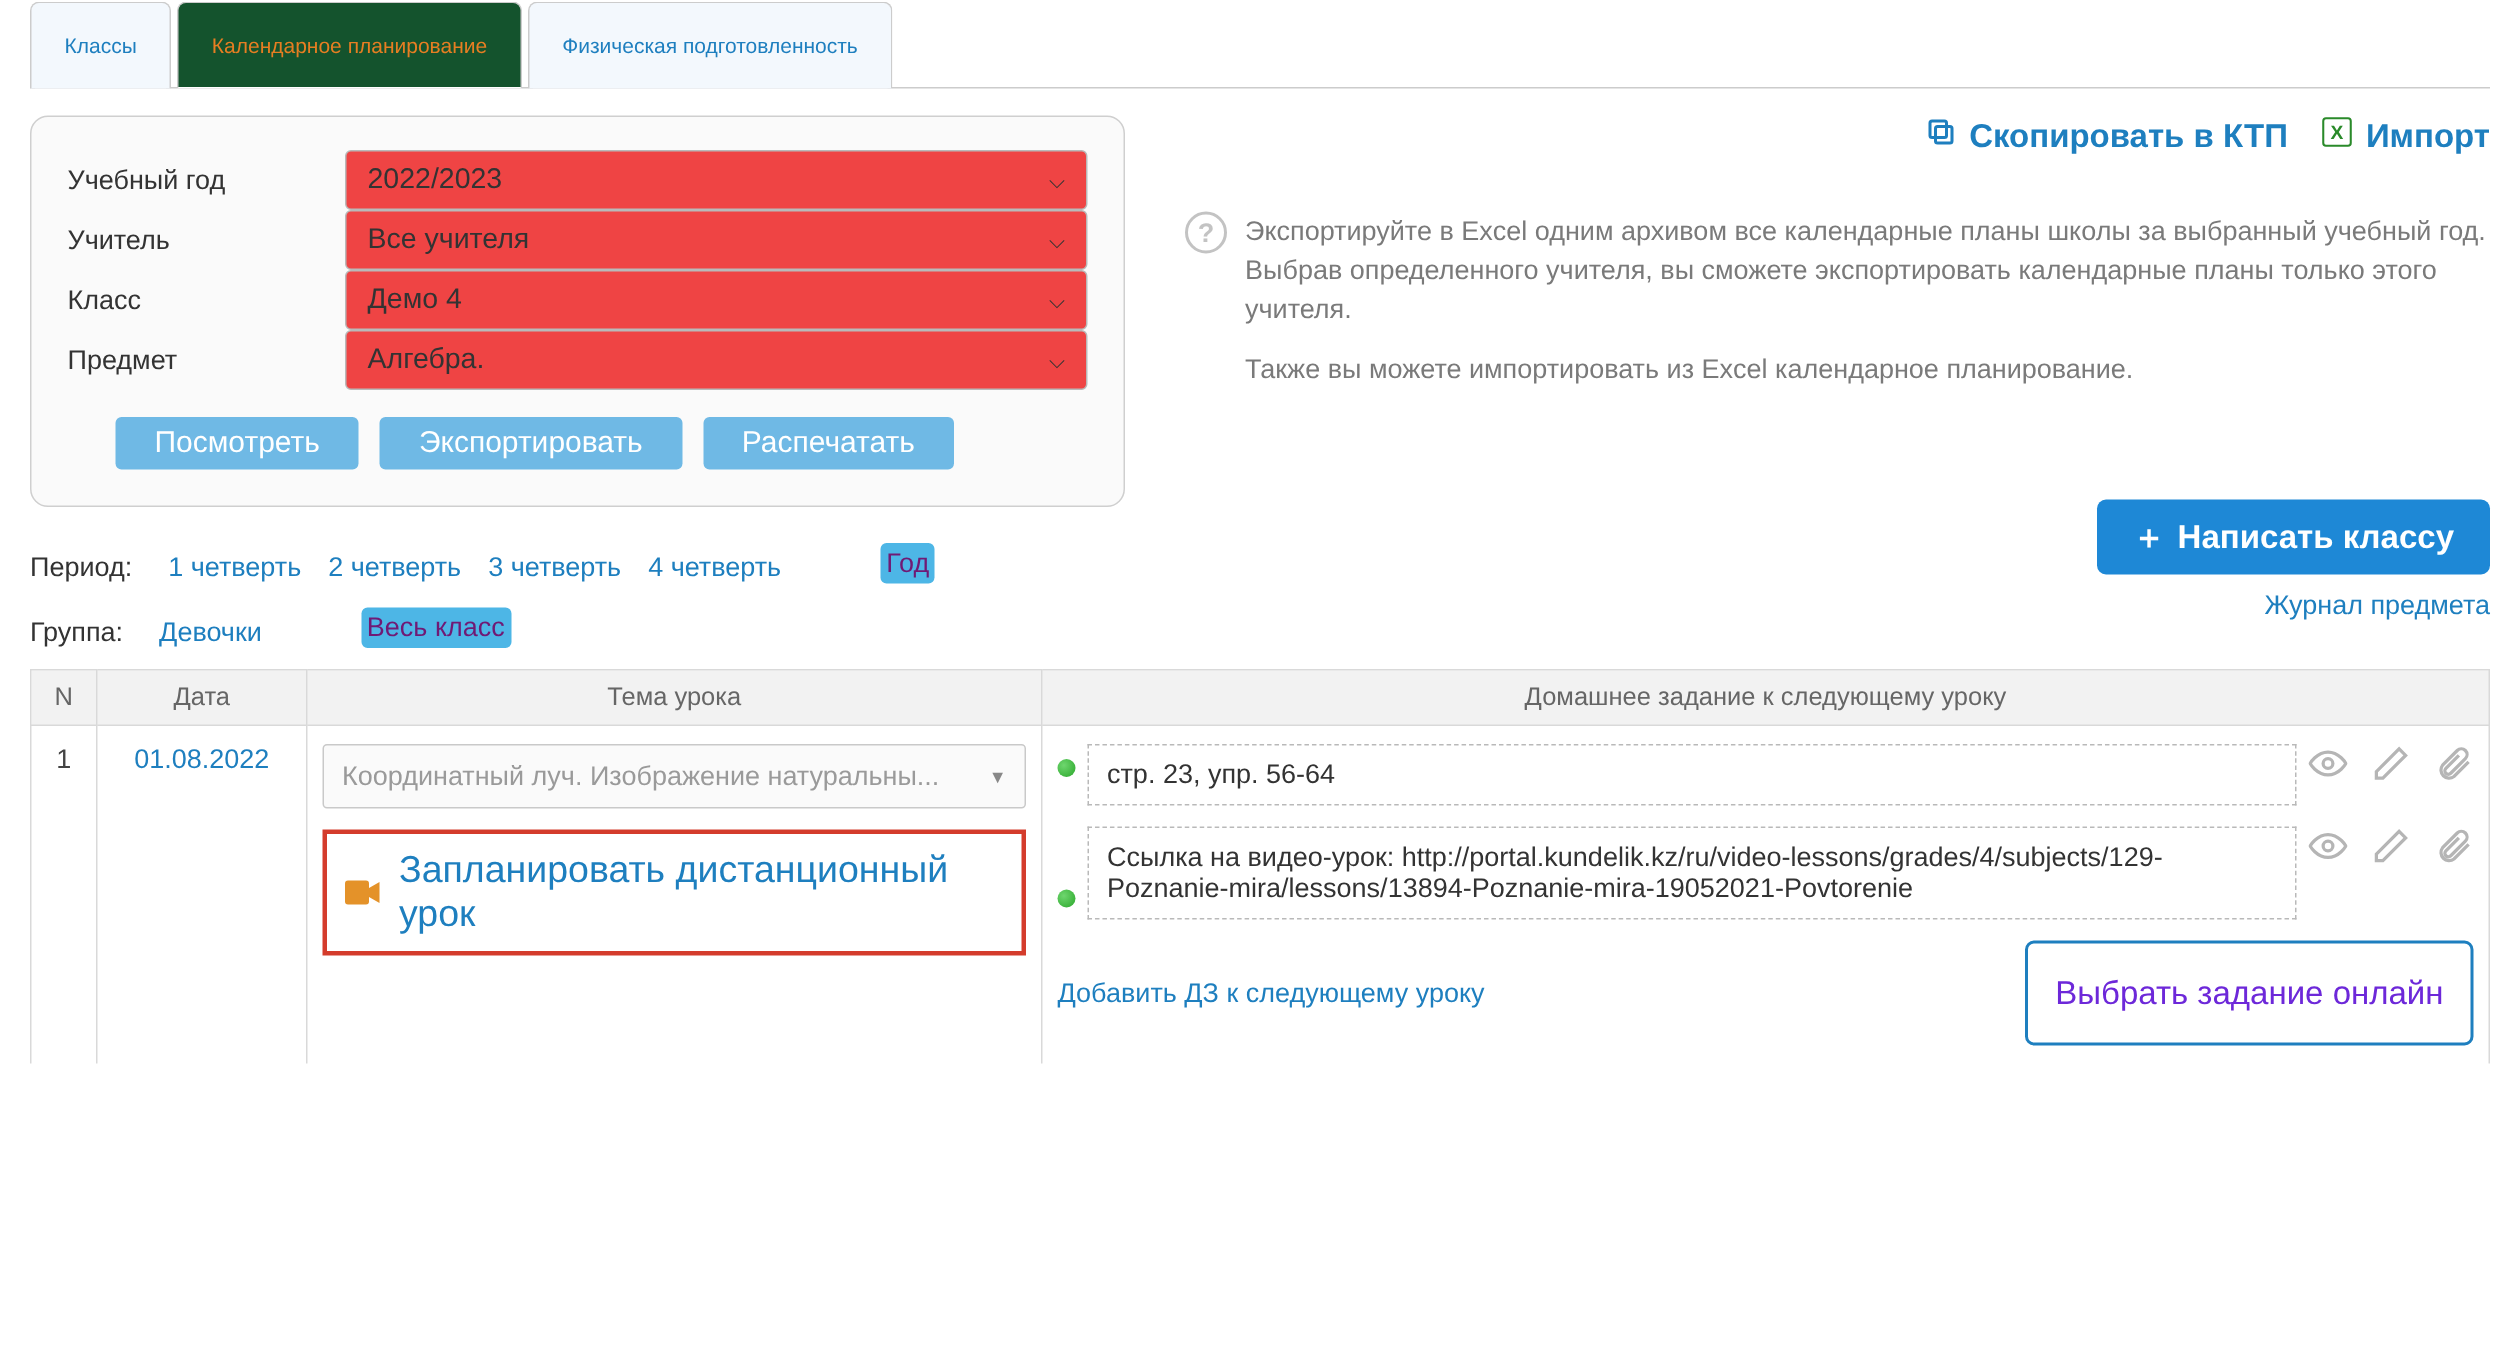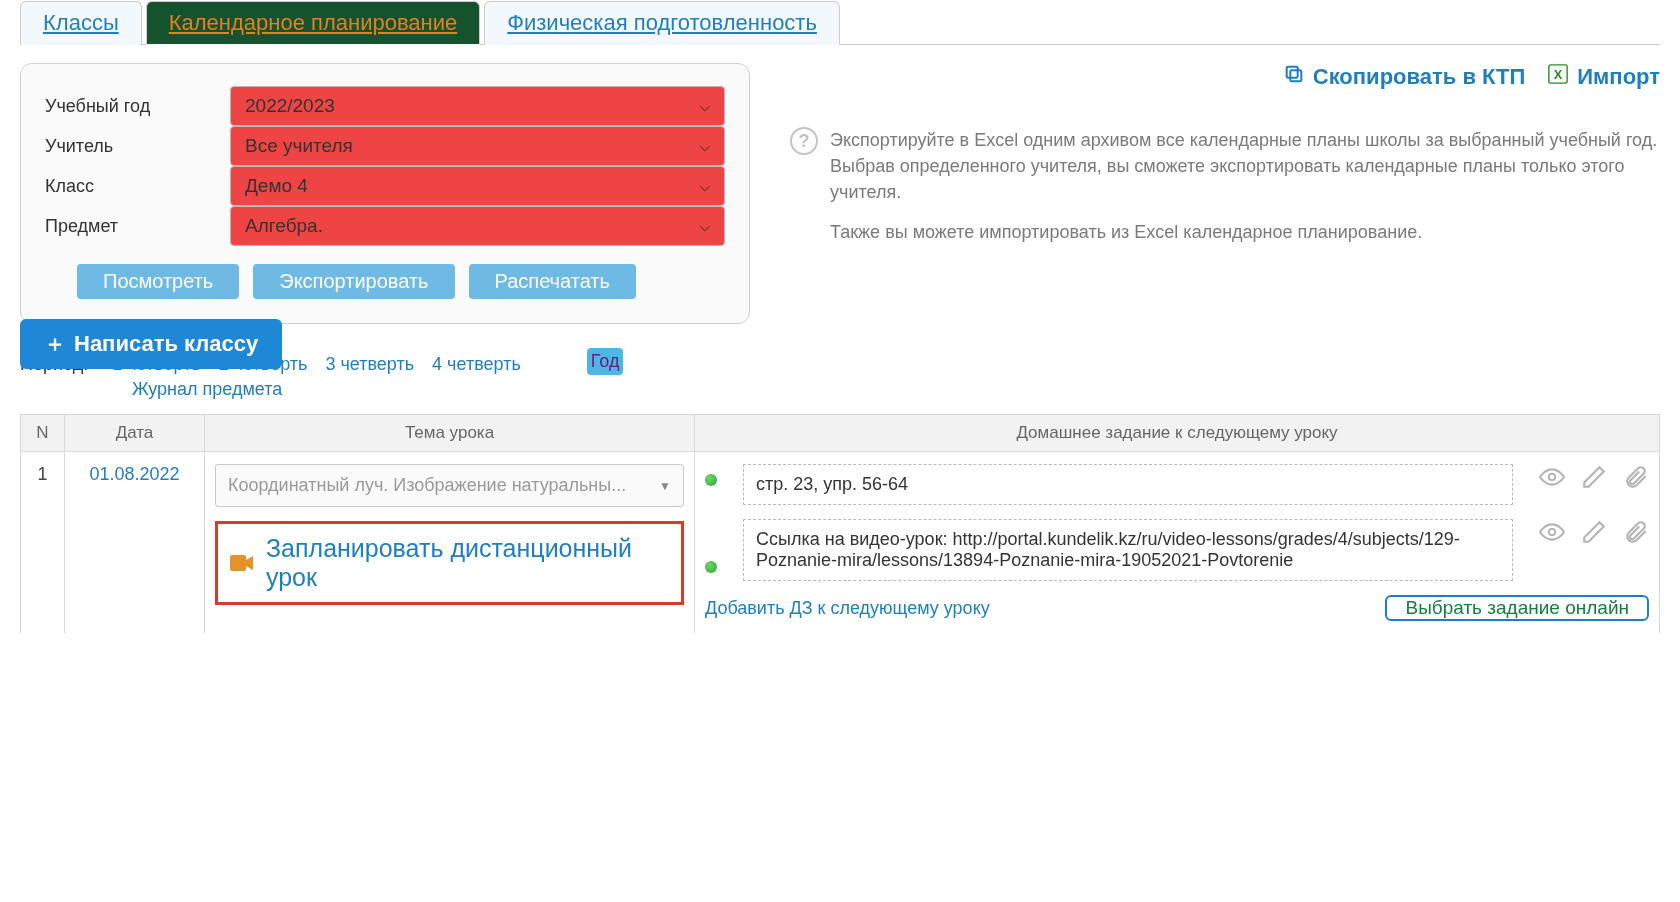--- a/index.html
+++ b/index.html
@@ -16,7 +16,7 @@
     margin-bottom: 18px;
   }
   .tab {
-    padding: 8px 22px;
+    padding: 20px 22px;
     border: 1px solid #ccc;
     border-bottom: none;
     border-radius: 6px 6px 0 0;
@@ -24,10 +24,9 @@
     color: #1e7fbf;
     margin-right: 4px;
     cursor: pointer;
-    font-size: 22px;
+    font-size: 14px;
     position: relative;
     top: 1px;
-    text-decoration: underline;
   }
   .tab.active {
     background: #14532d;

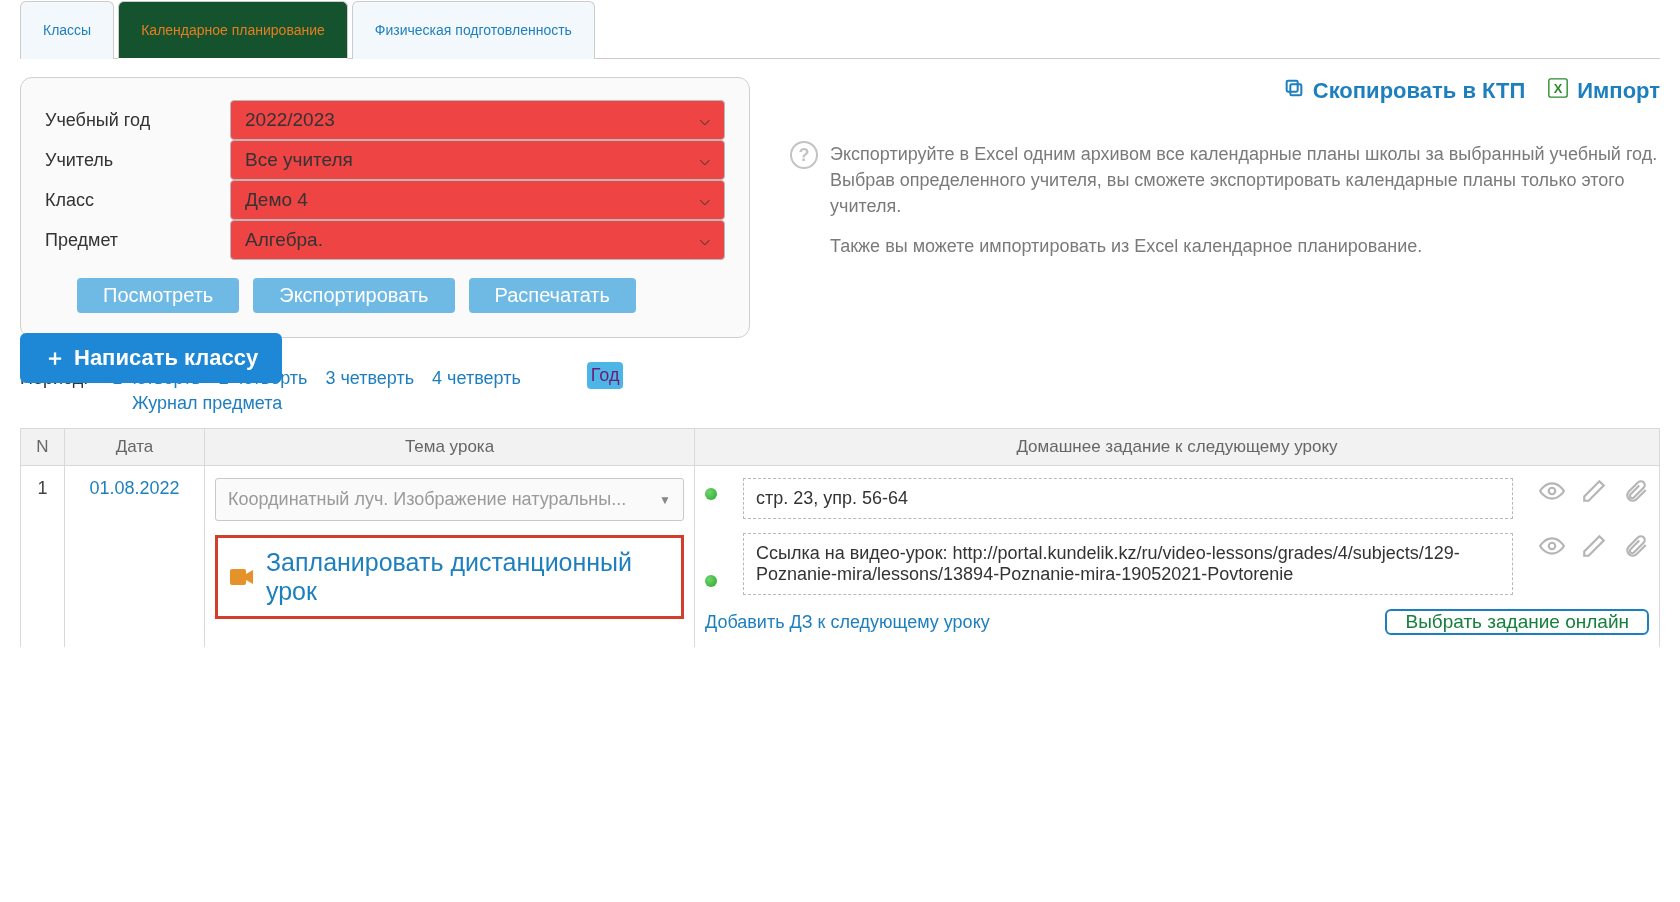--- a/index.html
+++ b/index.html
@@ -251,6 +251,11 @@
 </div>
 
 <div style="display:flex; justify-content:space-between; align-items:flex-start;">
+  <div class="group-row" style="margin-top:16px;">
+    <span class="lbl">Группа:</span>
+    <span class="link-blue">Девочки</span>
+    <span class="pill-active">Весь класс</span>
+  </div>
   <div class="top-right-block">
     <button class="btn-big-blue">
       <span>＋</span>

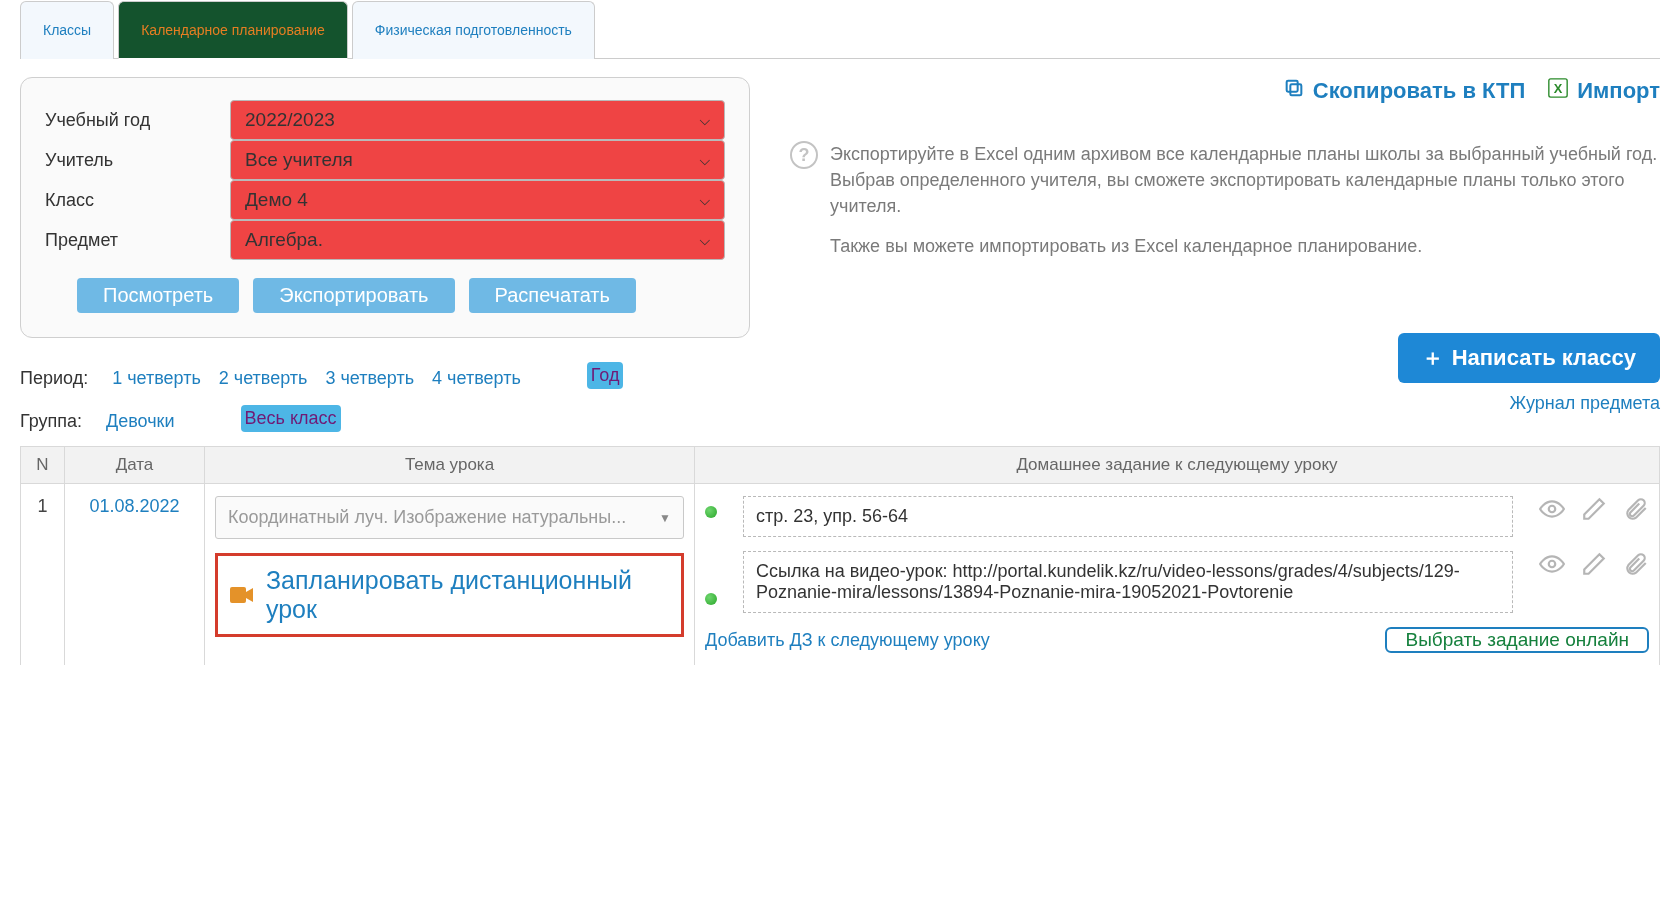--- a/index.html
+++ b/index.html
@@ -140,7 +140,7 @@
     display: inline-flex; align-items: center; justify-content: center;
     color: #d98b1f; font-size: 18px;
   }
-  .hw-row { display: flex; align-items: flex-start; gap: 26px; margin-bottom: 14px; }
+  .hw-row { display: flex; align-items: flex-start; gap: 8px; margin-bottom: 14px; }
   .green-dot {
     width: 12px; height: 12px; border-radius: 50%;
     background: radial-gradient(circle at 35% 35%, #6ed66e, #2aa62a);

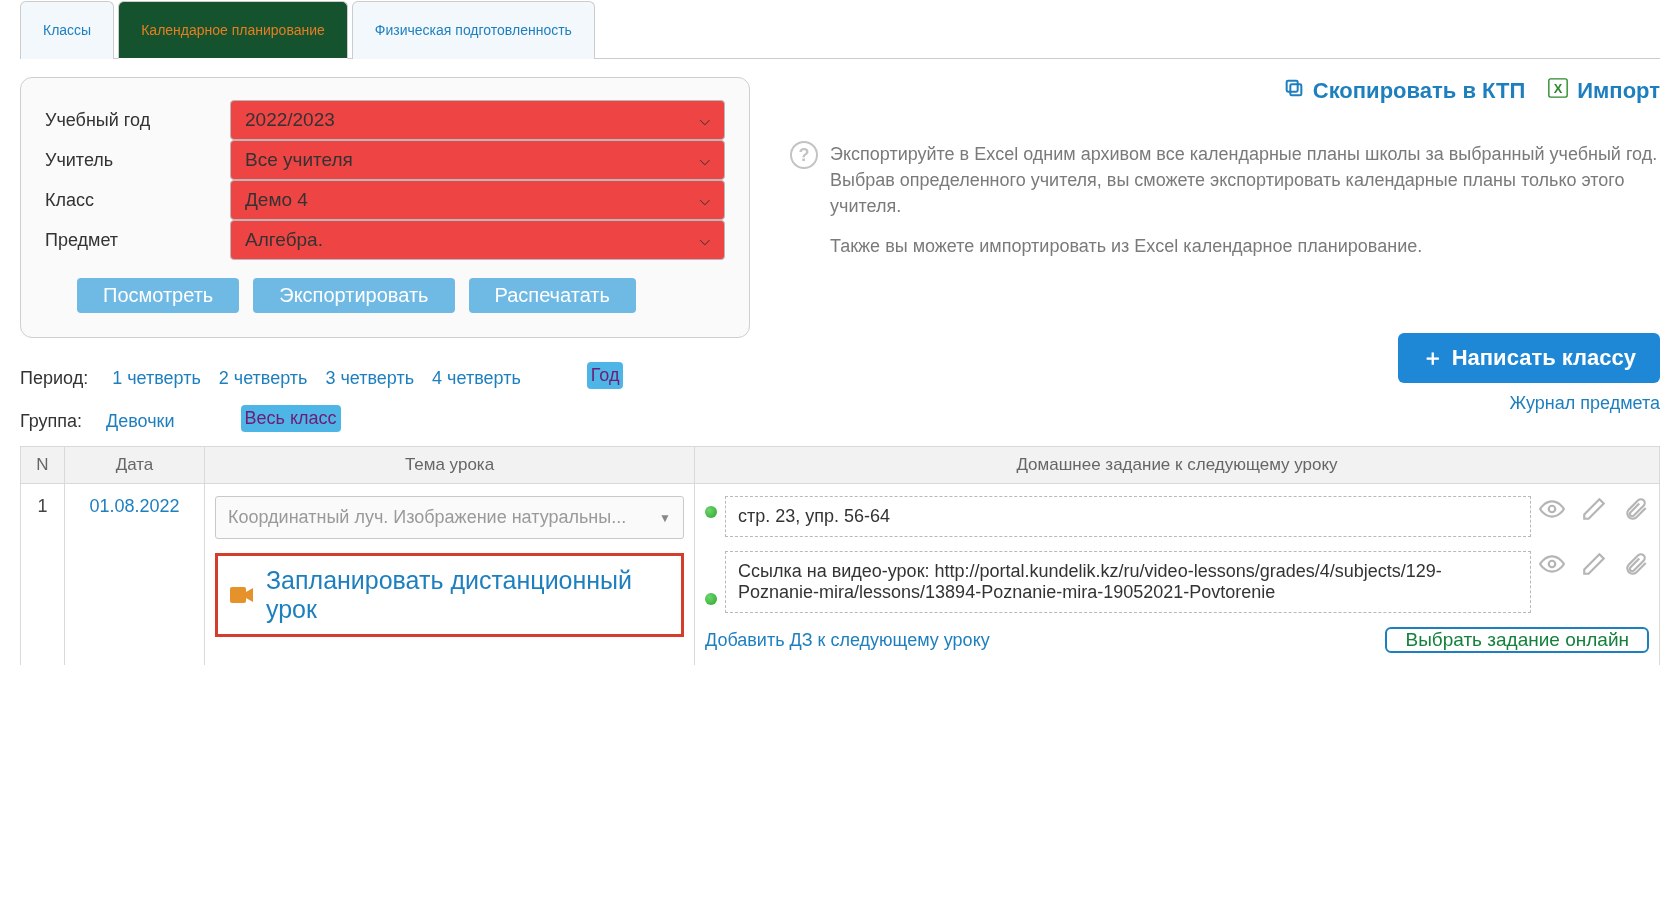--- a/index.html
+++ b/index.html
@@ -160,8 +160,8 @@
     margin-top: 6px;
   }
   .btn-outline-blue {
-    border: 2px solid #1e7fbf; background: #fff; color: #15803d;
-    font-size: 19px; padding: 0 18px; border-radius: 6px; cursor: pointer;
+    border: 2px solid #1e7fbf; background: #fff; color: #6d28d9;
+    font-size: 22px; padding: 20px 18px; border-radius: 6px; cursor: pointer;
   }
 </style>
 </head>

